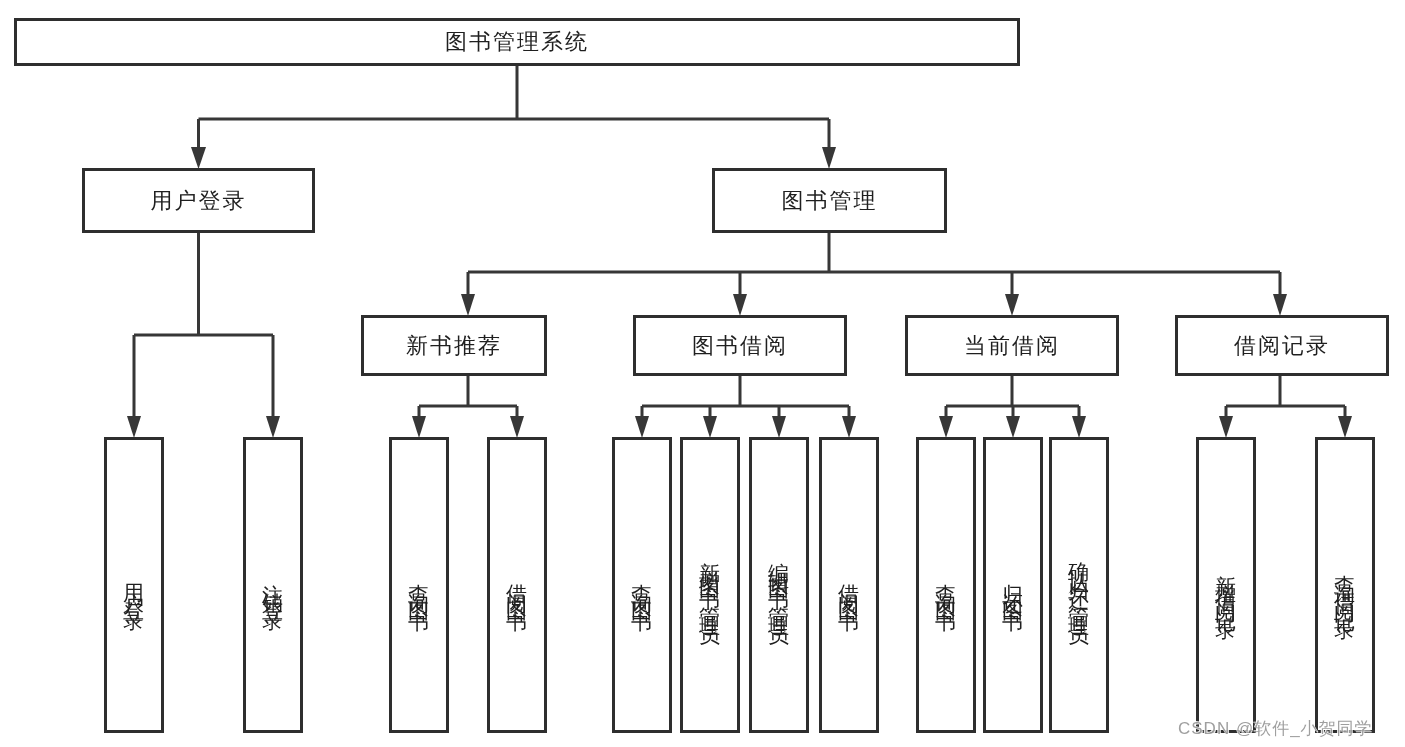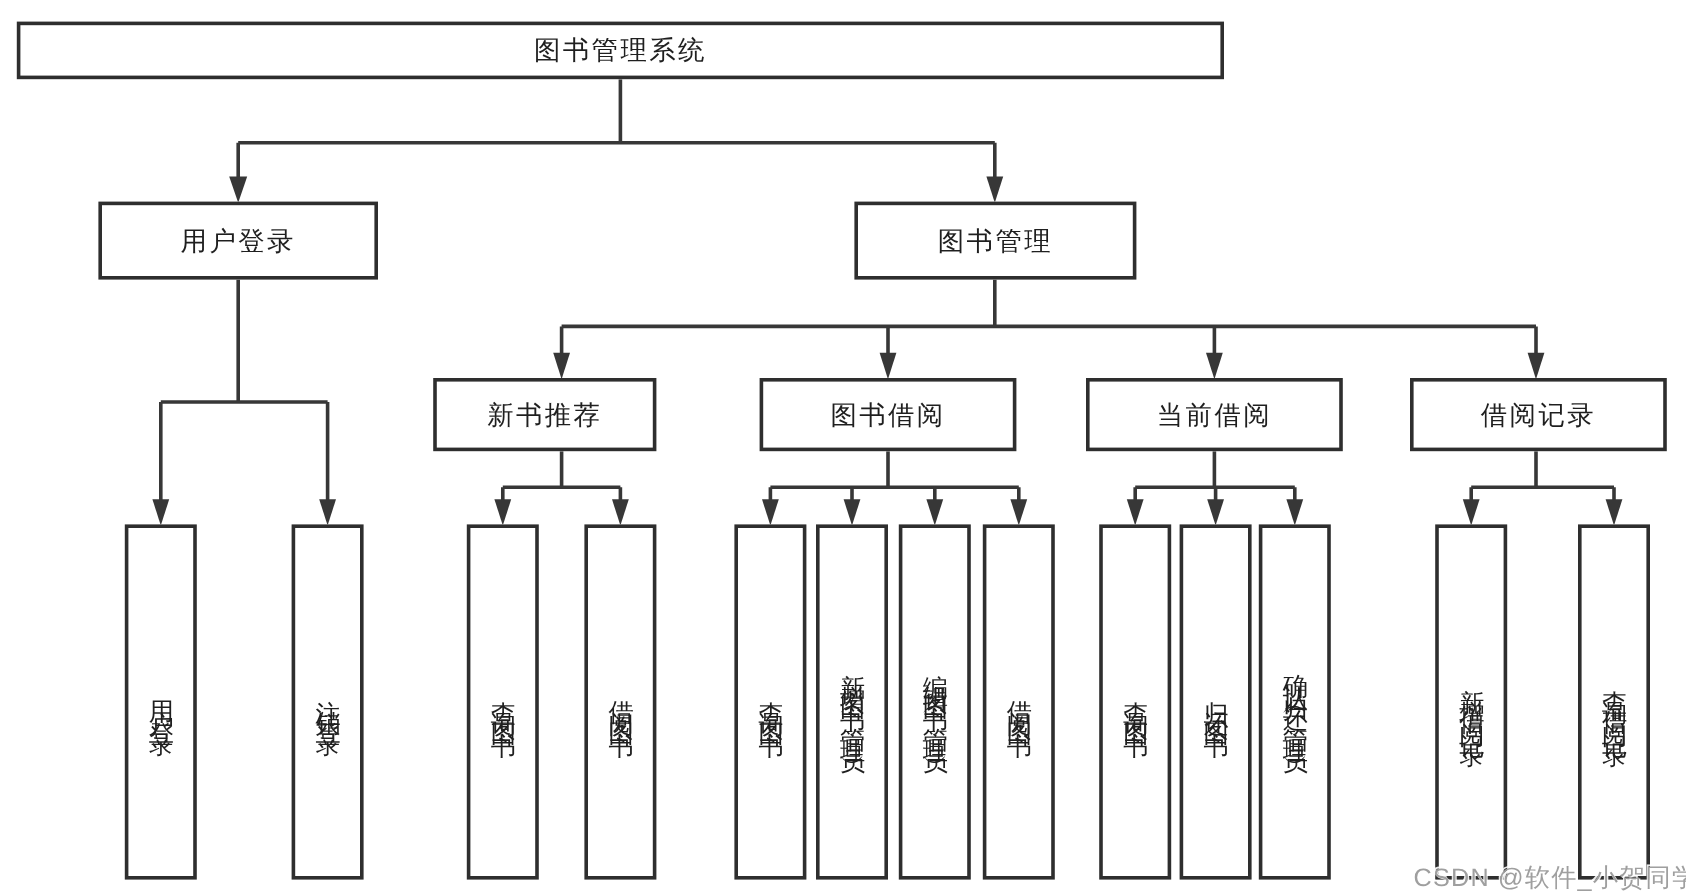--- a/index.html
+++ b/index.html
@@ -52,7 +52,7 @@
     top: 717px;
     width: 215px;
     text-align: left;
-    font-size: 21px;
+    font-size: 17px;
     color: #9f9f9f;
     letter-spacing: 1px;
     white-space: nowrap;

